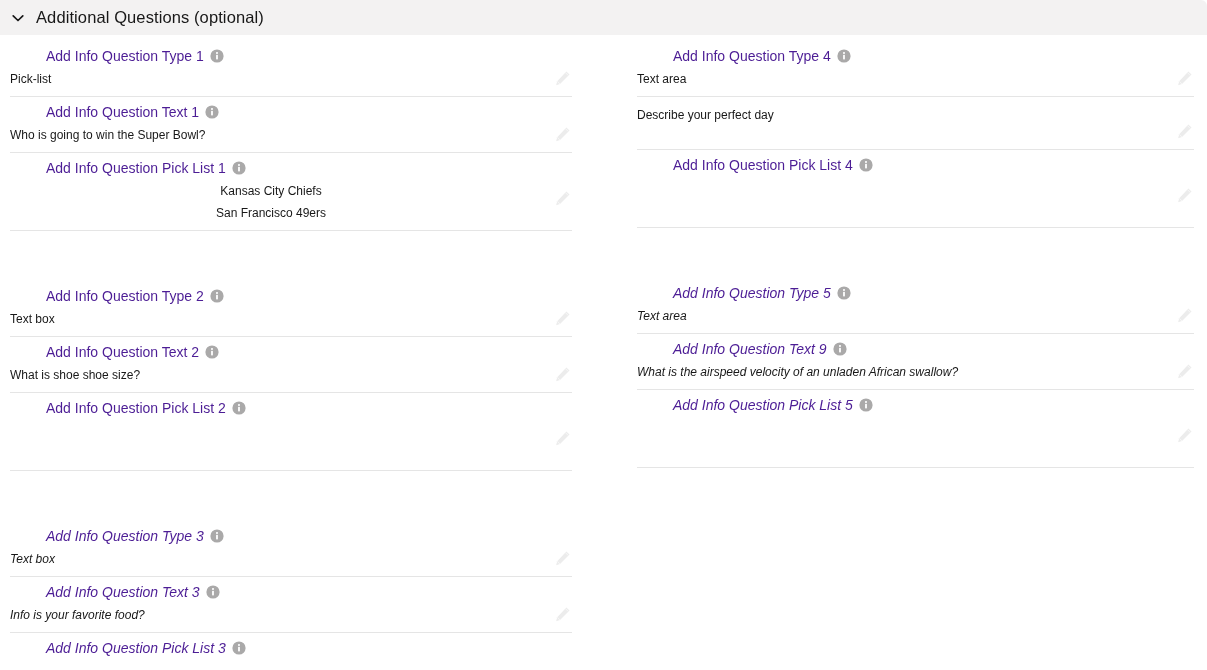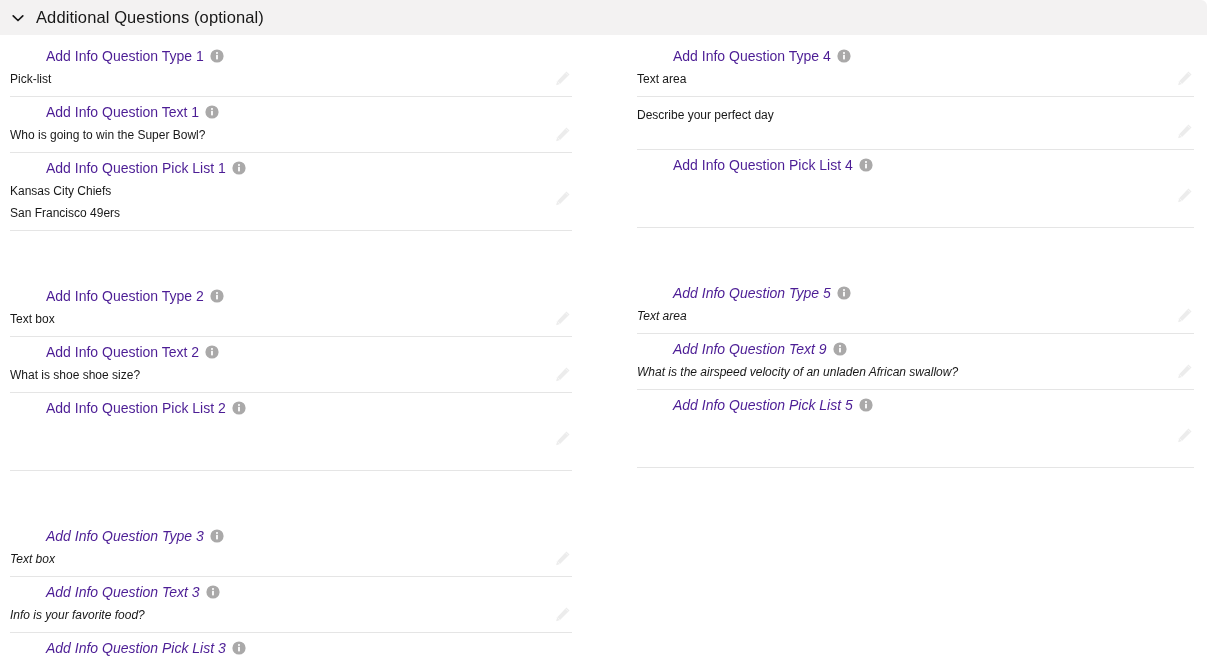--- a/index.html
+++ b/index.html
@@ -69,7 +69,7 @@
     padding: 7px 0 6px 0;
     min-height: 53px;
   }
-  .field.picklist { min-height: 78px; }
+  .field.picklist { min-height: 78px; text-align: center; }
 
   .field-label {
     display: flex;

